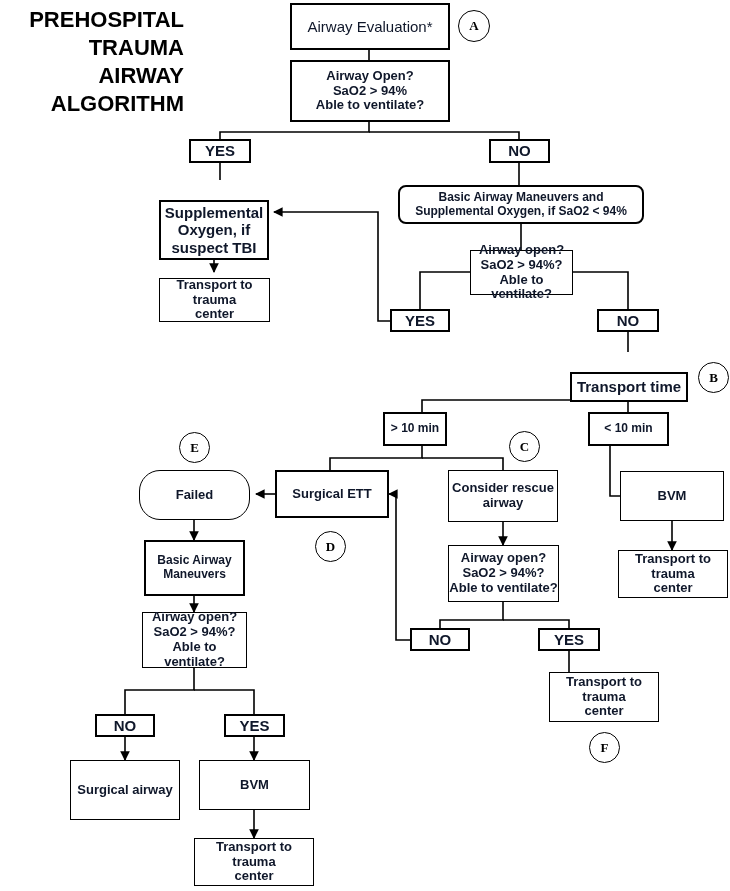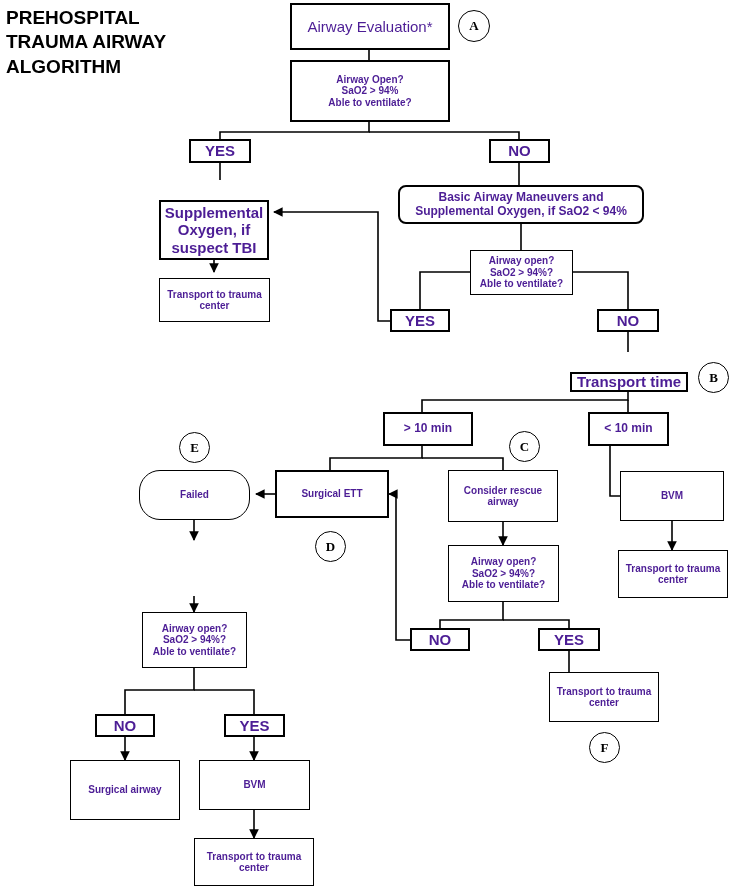--- a/index.html
+++ b/index.html
@@ -66,9 +66,9 @@
     left: 6px;
     top: 6px;
     width: 178px;
-    text-align: left;
+    text-align: right;
     font-weight: bold;
-    font-size: 19px;
+    font-size: 22px;
     line-height: 1.28;
     color: #000000;
     white-space: pre-line;

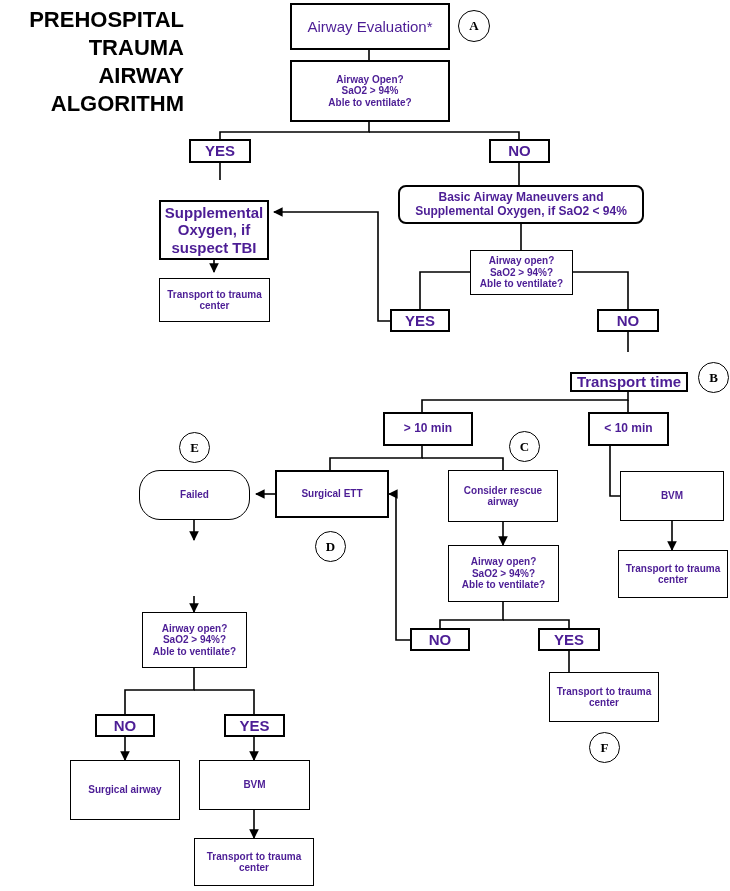--- a/index.html
+++ b/index.html
@@ -32,7 +32,7 @@
     align-items: center;
     justify-content: center;
     text-align: center;
-    color: #4c1d95;
+    color: #0f172a;
     line-height: 1.15;
     z-index: 2;
   }

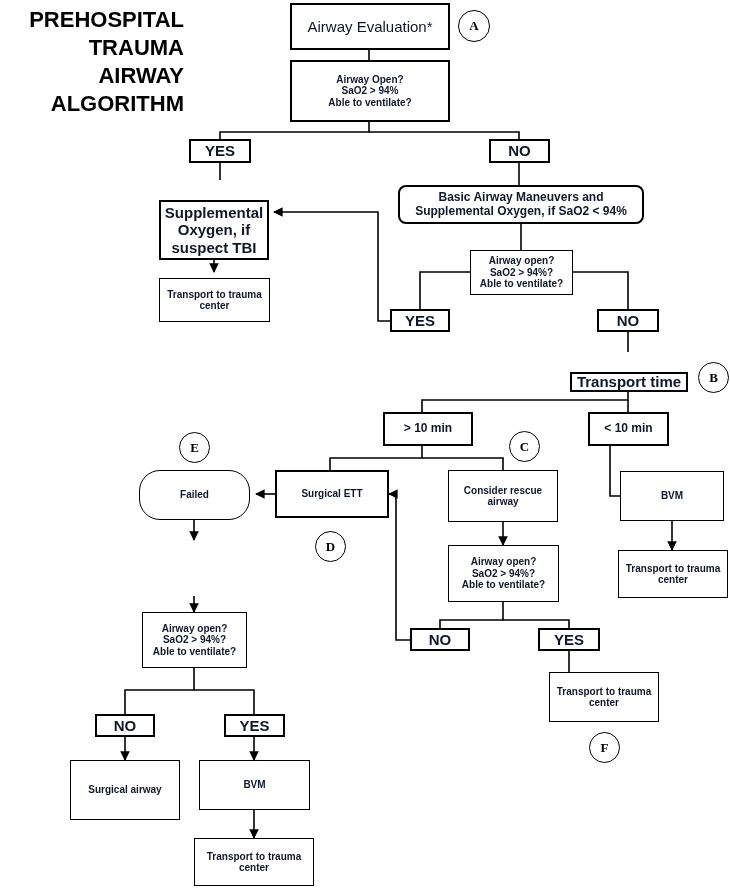--- a/index.html
+++ b/index.html
@@ -40,7 +40,7 @@
   .thin { border-width: 1.5px; }
   .bold-lg  { font-weight: bold; font-size: 15px; margin-top: 20px; }
   .bold-md  { font-weight: bold; font-size: 12px; }
-  .bold-sm  { font-weight: bold; font-size: 10px; }
+  .bold-sm  { font-weight: bold; font-size: 13px; }
   .reg-lg   { font-weight: normal; font-size: 15px; }
   .decision {
     font-weight: bold;

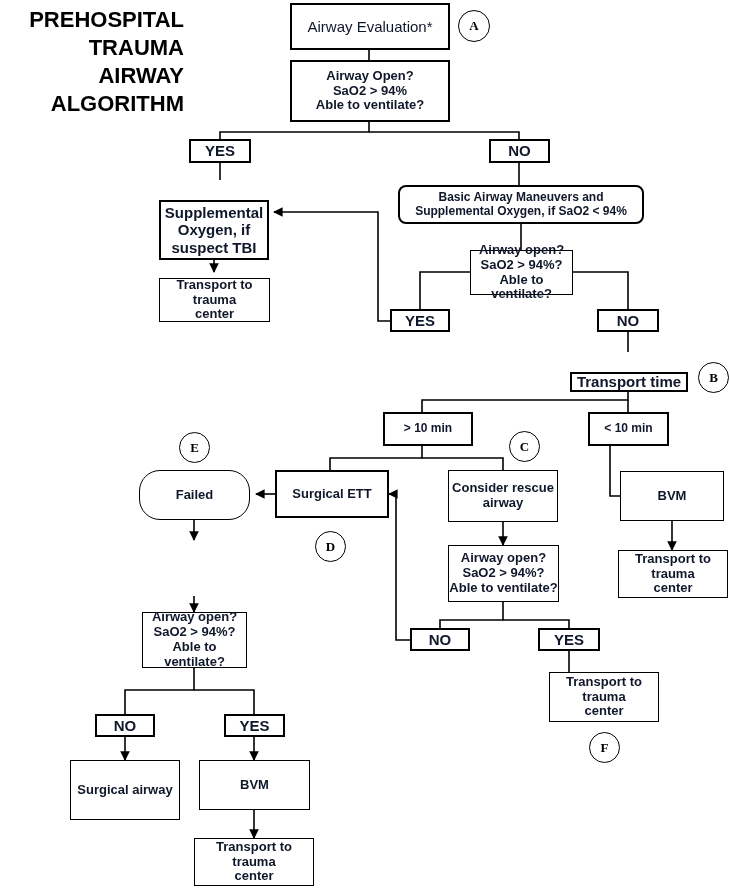--- a/index.html
+++ b/index.html
@@ -197,7 +197,7 @@
     <span class="txt">NO</span>
   </div>
 
-  <div class="node bold-lg" style="left:570px; top:352px; width:118px; height:20px;">
+  <div class="node bold-lg" style="left:570px; top:352px; width:118px; height:30px;">
     <span class="txt">Transport time</span>
   </div>
 

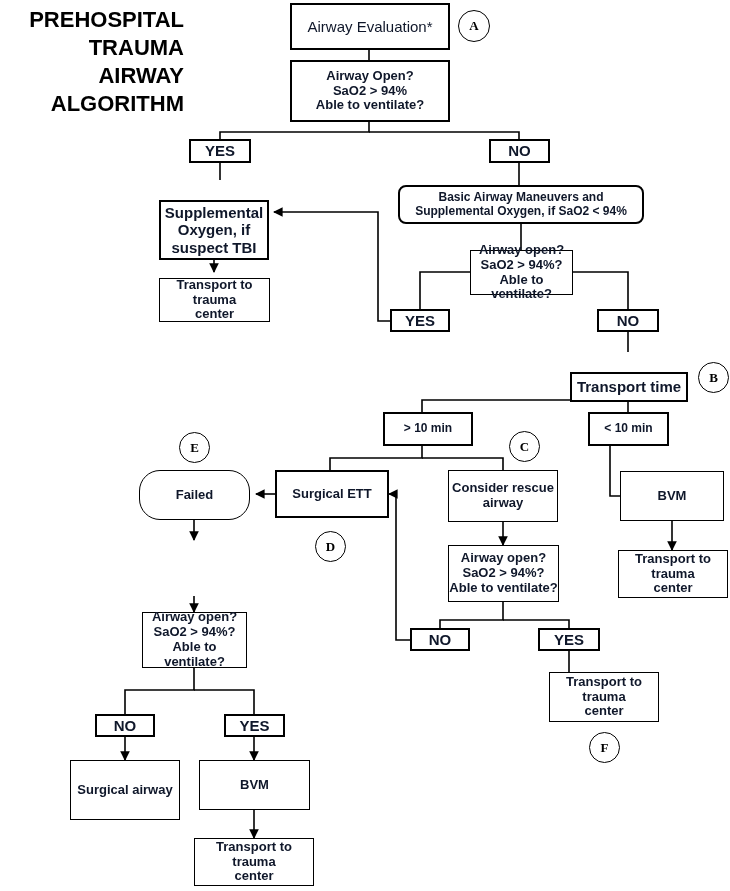--- a/index.html
+++ b/index.html
@@ -201,7 +201,7 @@
     <span class="txt">Transport time</span>
   </div>
 
-  <div class="node bold-md" style="left:383px; top:412px; width:90px; height:34px;">
+  <div class="node bold-md" style="left:383px; top:412px; width:64px; height:34px;">
     <span class="txt">&gt; 10 min</span>
   </div>
 

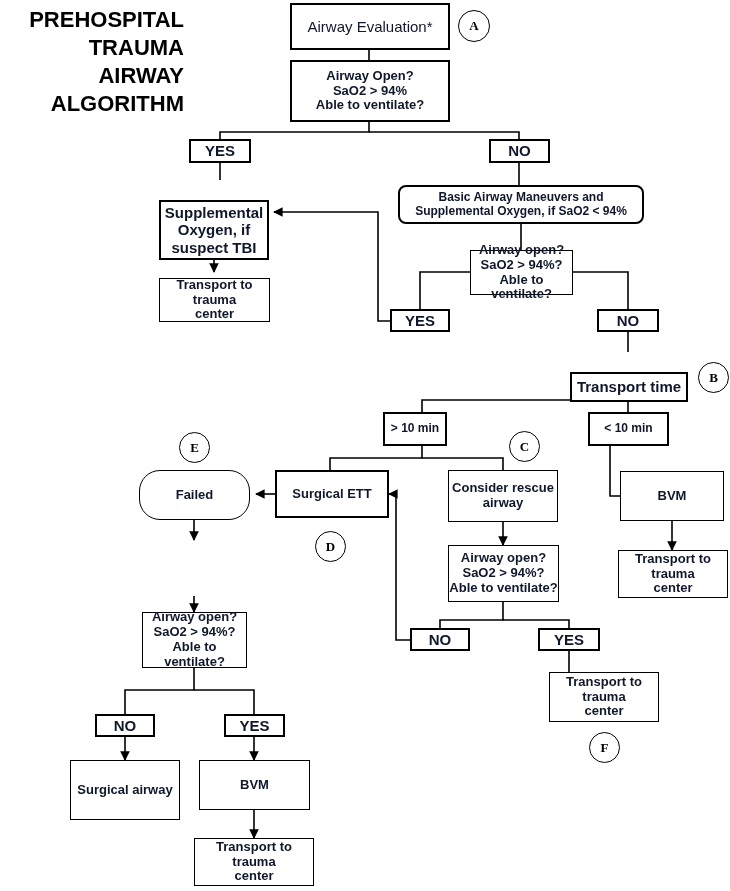--- a/index.html
+++ b/index.html
@@ -217,6 +217,10 @@
     <span class="txt">Failed</span>
   </div>
 
+  <div class="node bold-md" style="left:144px; top:540px; width:101px; height:56px;">
+    <span class="txt">Basic Airway
+Maneuvers</span>
+  </div>
 
   <div class="node thin bold-sm" style="left:142px; top:612px; width:105px; height:56px;">
     <span class="txt">Airway open?

